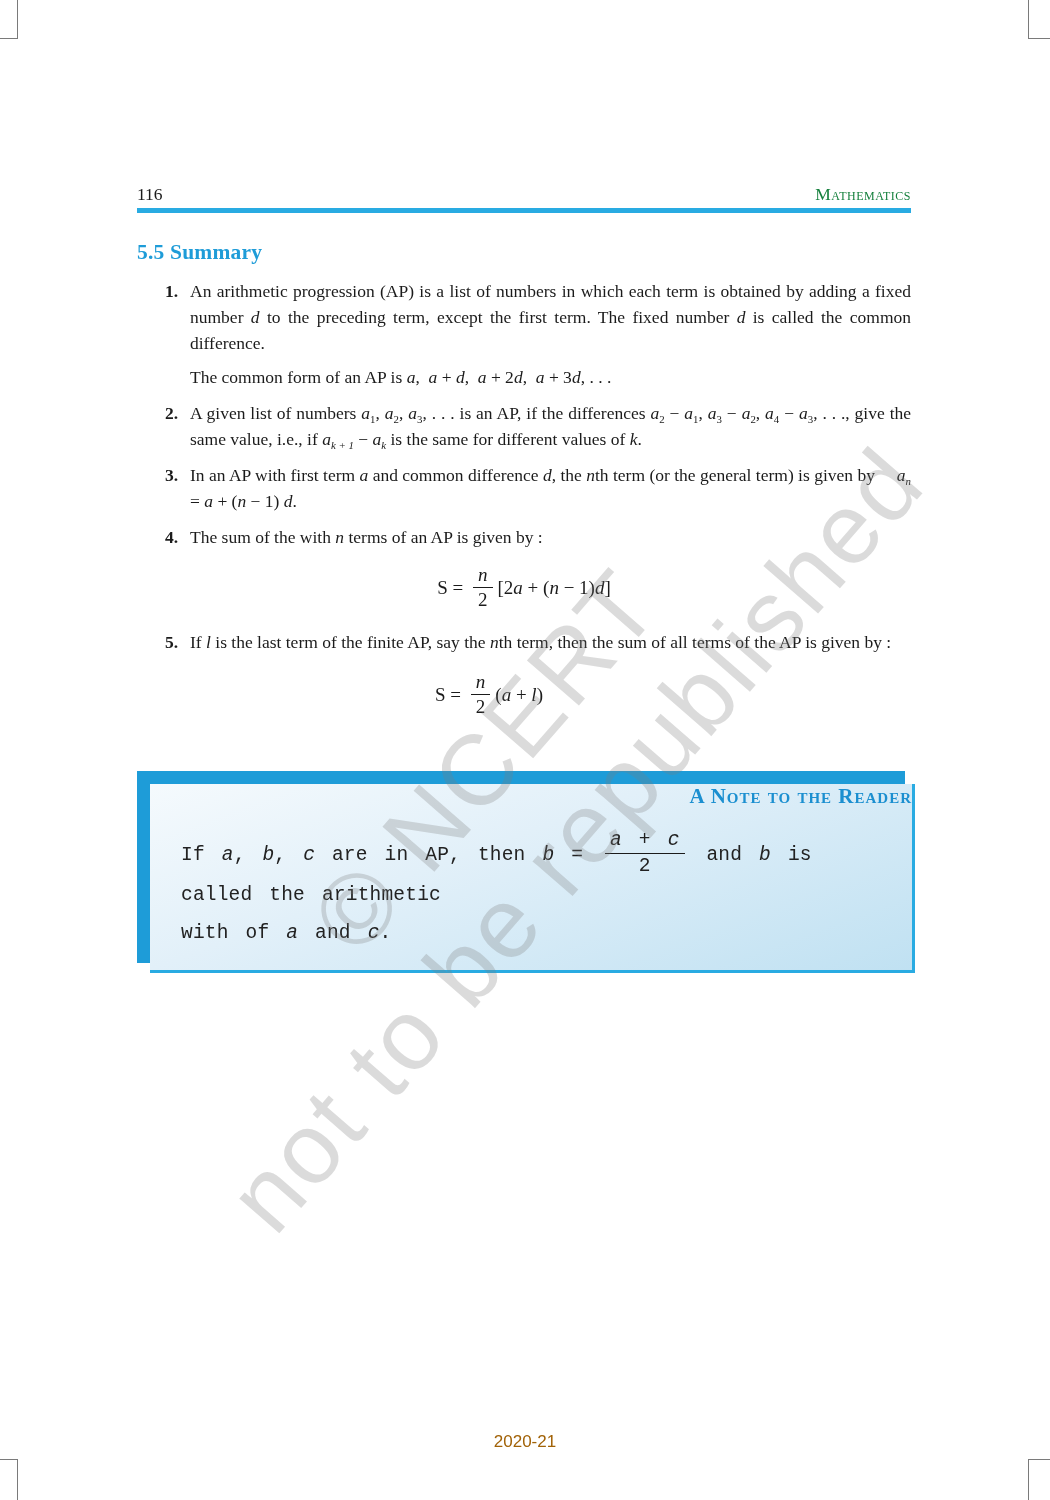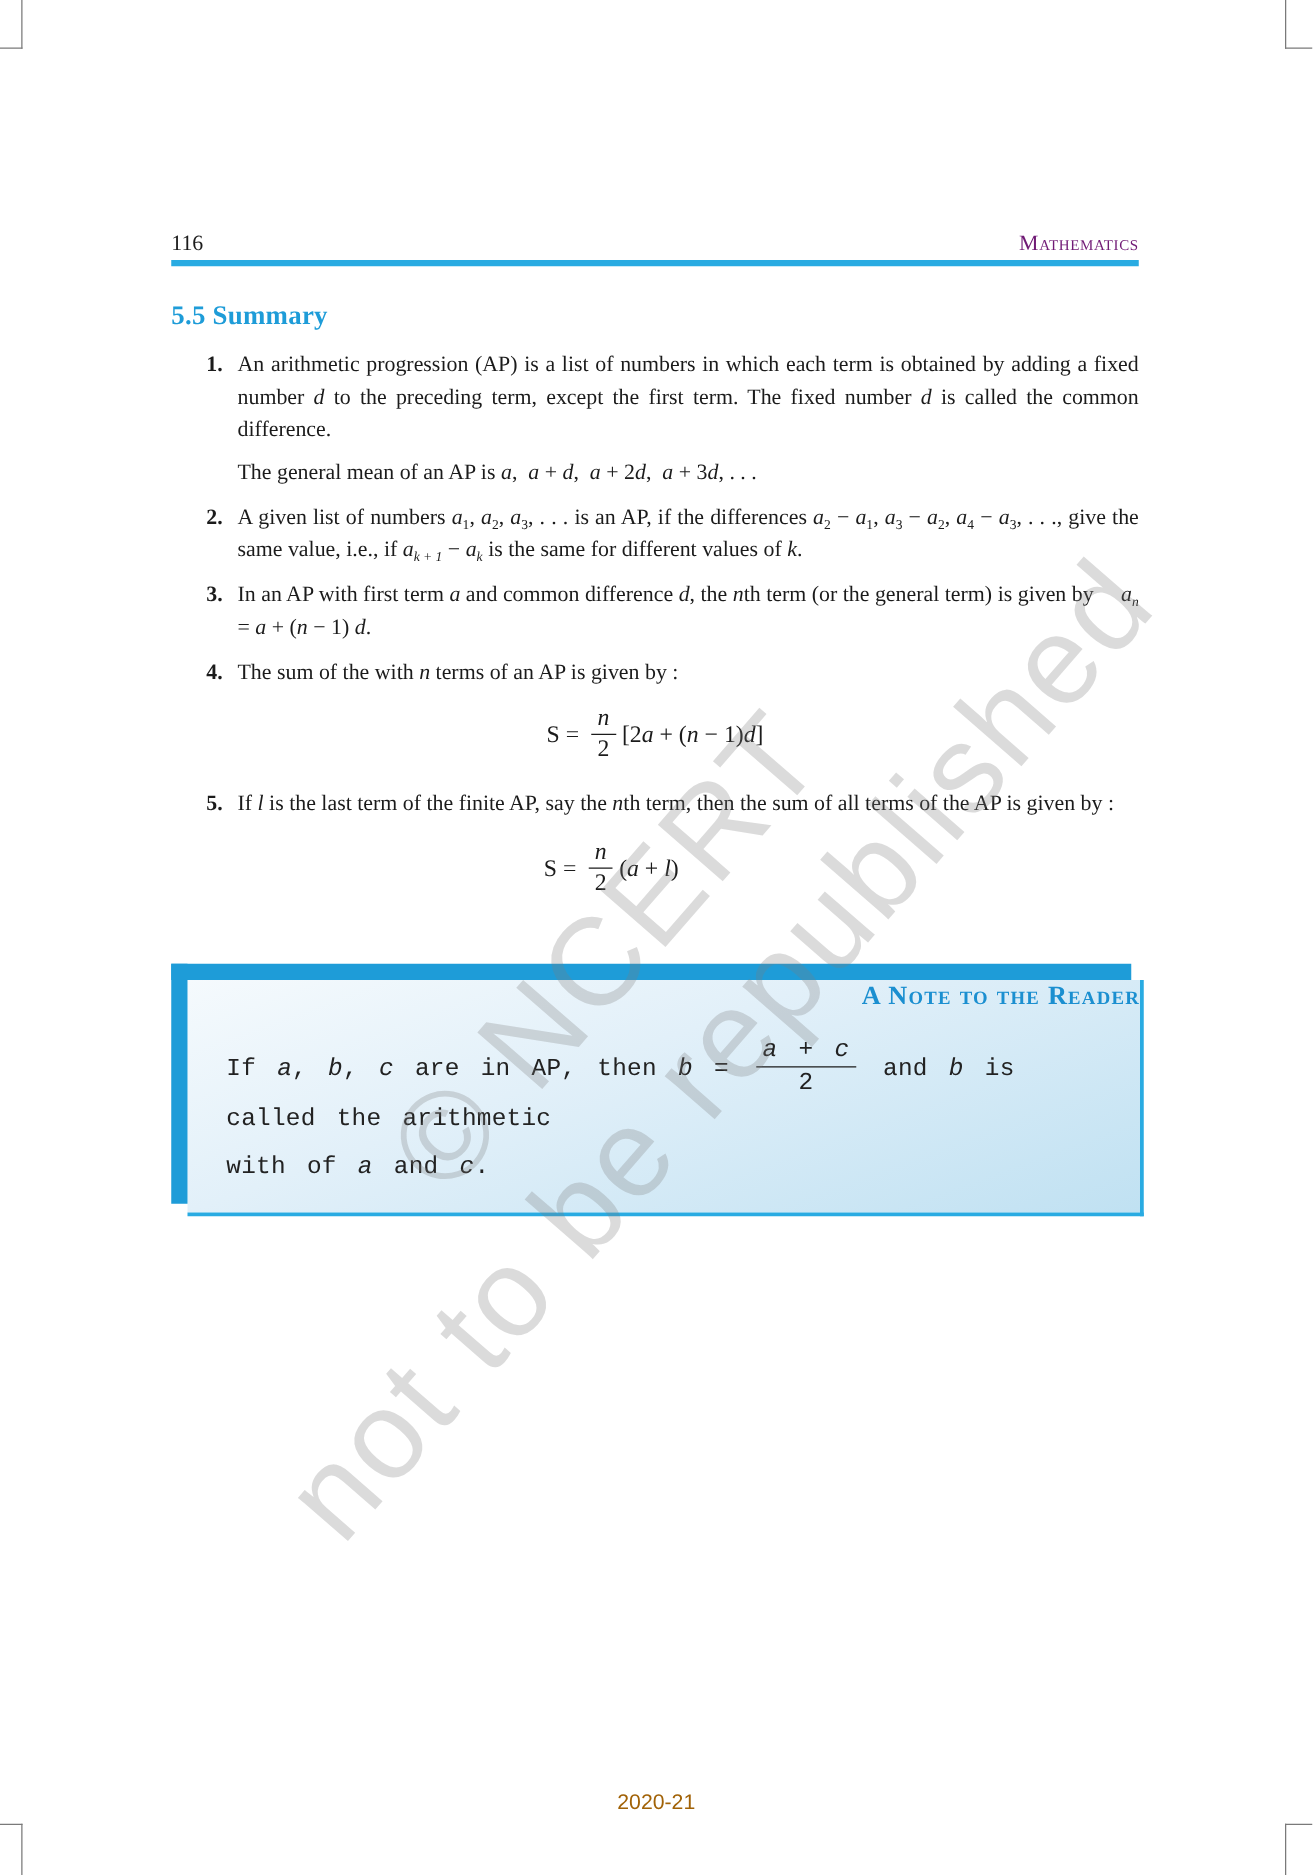--- a/index.html
+++ b/index.html
@@ -28,7 +28,7 @@
   .page-content{position:absolute;left:137px;top:184px;width:774px;z-index:2;}
 
   .header-row{display:flex;justify-content:space-between;align-items:baseline;font-size:17.5px;}
-  .running-head{font-variant:small-caps;color:#701a75;letter-spacing:0.5px;text-align:center;}
+  .running-head{font-variant:small-caps;color:#15803d;letter-spacing:0.5px;text-align:center;}
   .rule{margin-top:3px;height:5px;background:#29ABE2;}
 
   .section-heading{

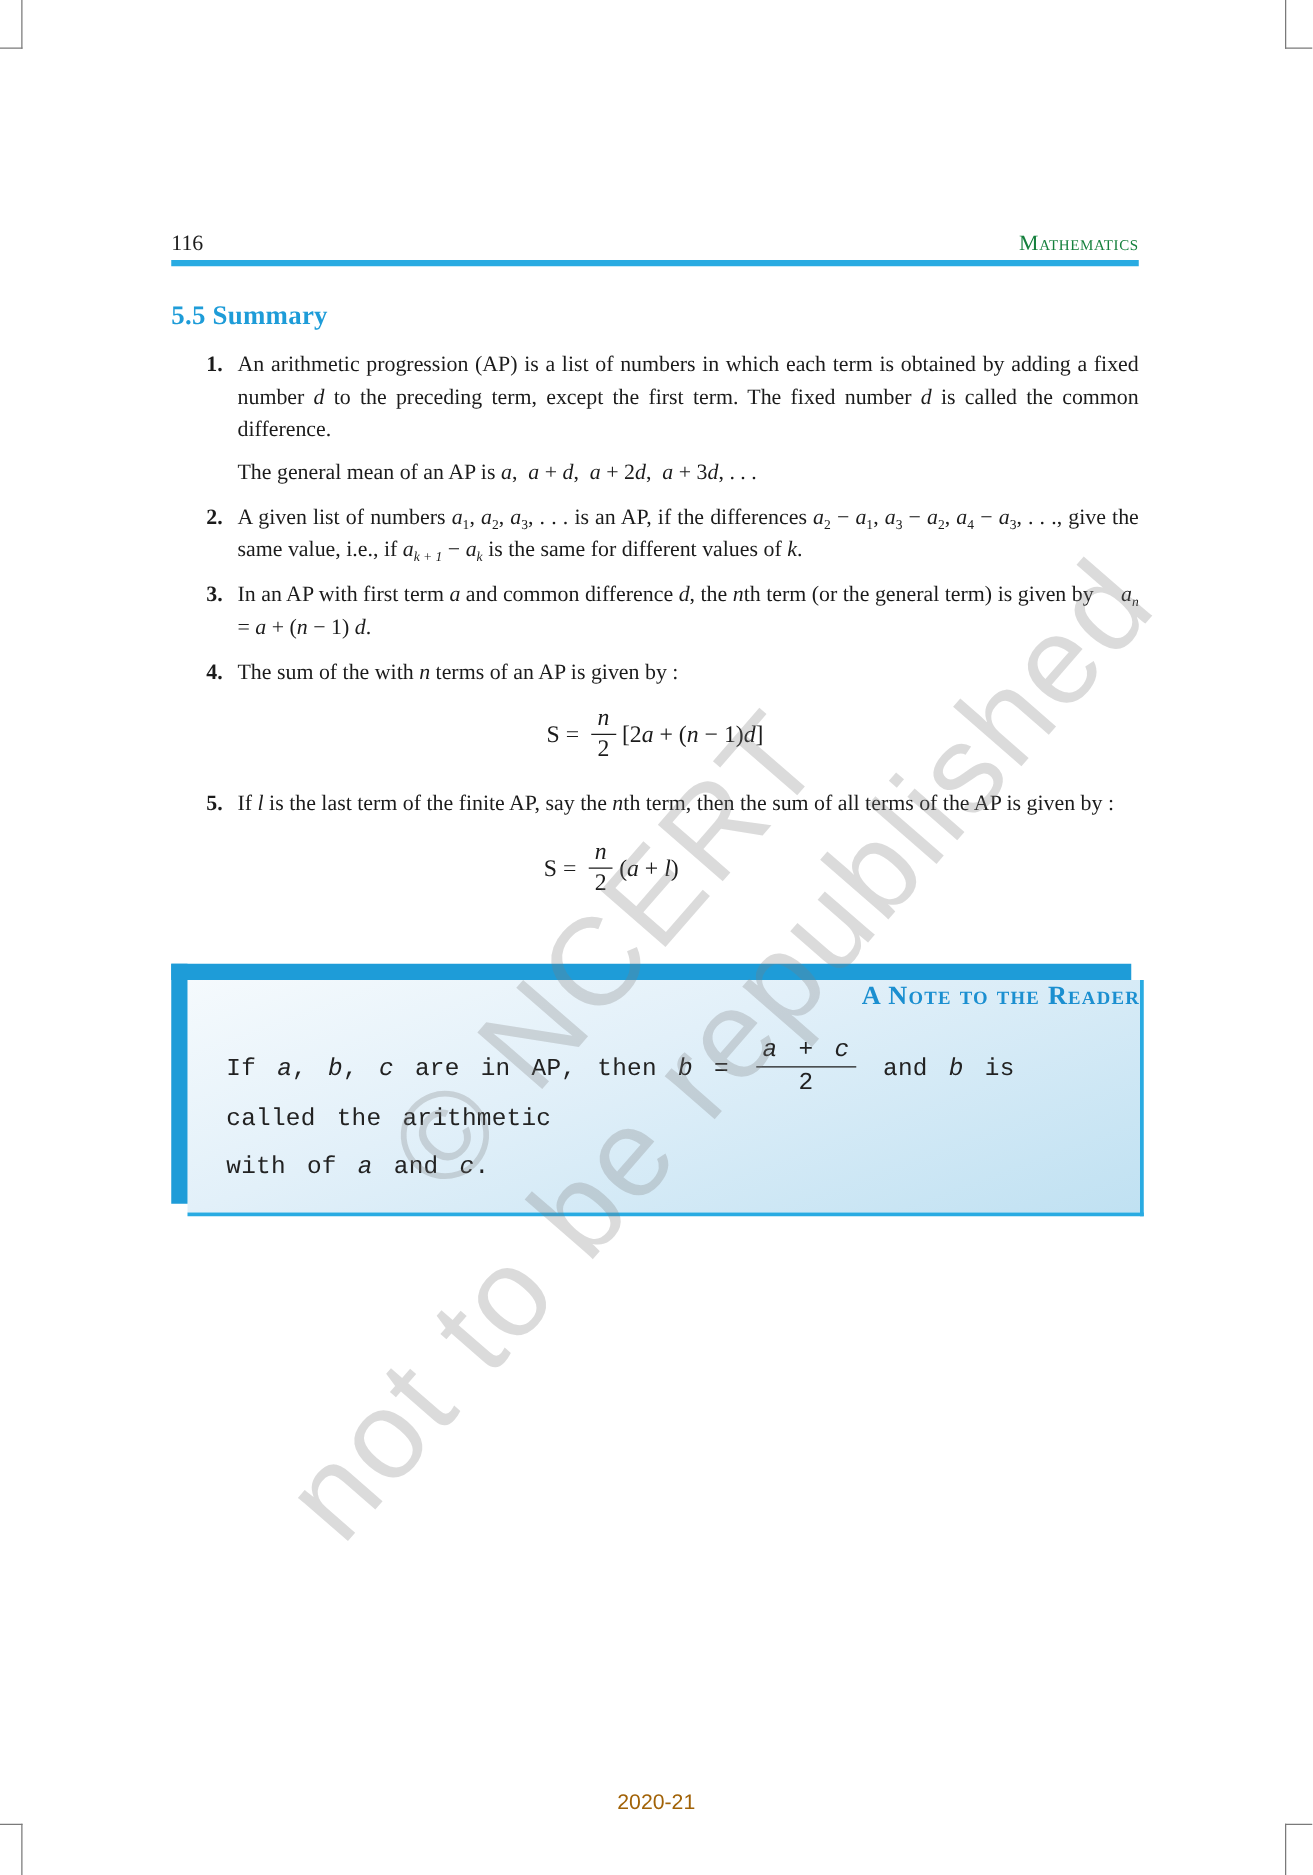--- a/index.html
+++ b/index.html
@@ -103,7 +103,7 @@
     <span class="pt-num">1.</span>
     <span class="pt-text"><span>An </span><span class="bd">arithmetic progression</span><span> (AP) is a list of numbers in which each term is obtained by adding a fixed number </span><span class="it">d</span><span> to the preceding term, except the first term. The fixed number </span><span class="it">d</span><span> is called the </span><span class="bd">common difference</span><span>.</span></span>
   </div>
-  <div class="sub-para"><span>The general mean of an AP is </span><span class="it">a</span><span>,&nbsp; </span><span class="it">a</span><span> + </span><span class="it">d</span><span>,&nbsp; </span><span class="it">a</span><span> + 2</span><span class="it">d</span><span>,&nbsp; </span><span class="it">a</span><span> + 3</span><span class="it">d</span><span>, . . .</span></div>
+  <div class="sub-para"><span>The common form of an AP is </span><span class="it">a</span><span>,&nbsp; </span><span class="it">a</span><span> + </span><span class="it">d</span><span>,&nbsp; </span><span class="it">a</span><span> + 2</span><span class="it">d</span><span>,&nbsp; </span><span class="it">a</span><span> + 3</span><span class="it">d</span><span>, . . .</span></div>
 
   <div class="pt">
     <span class="pt-num">2.</span>

